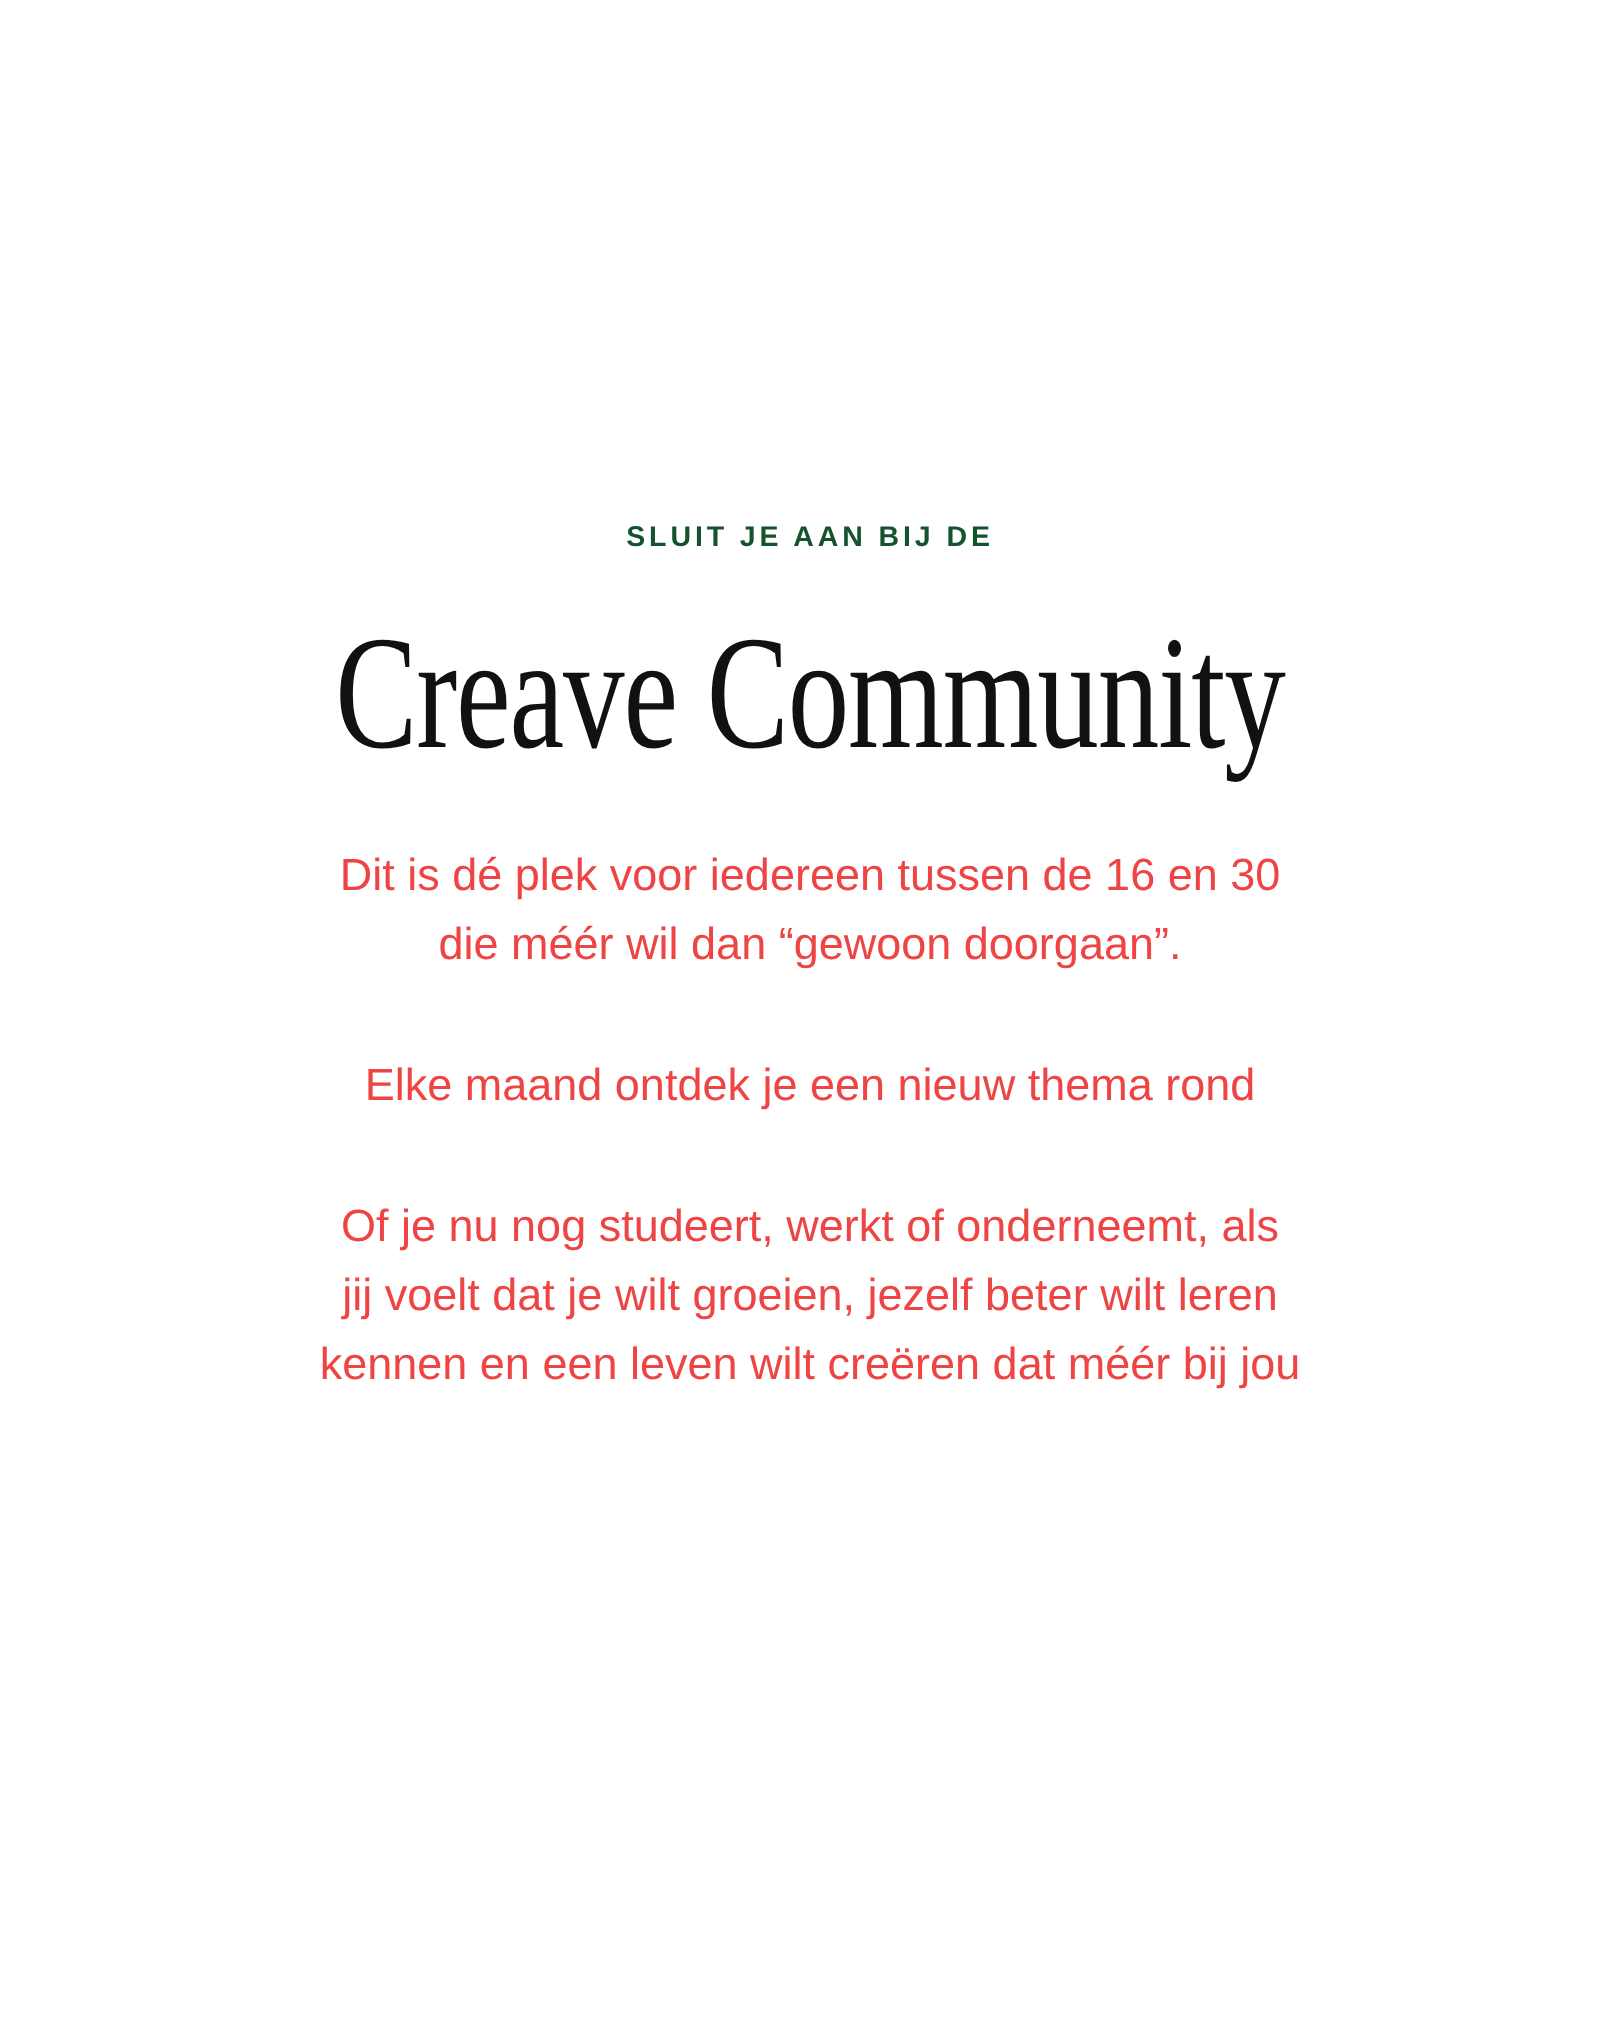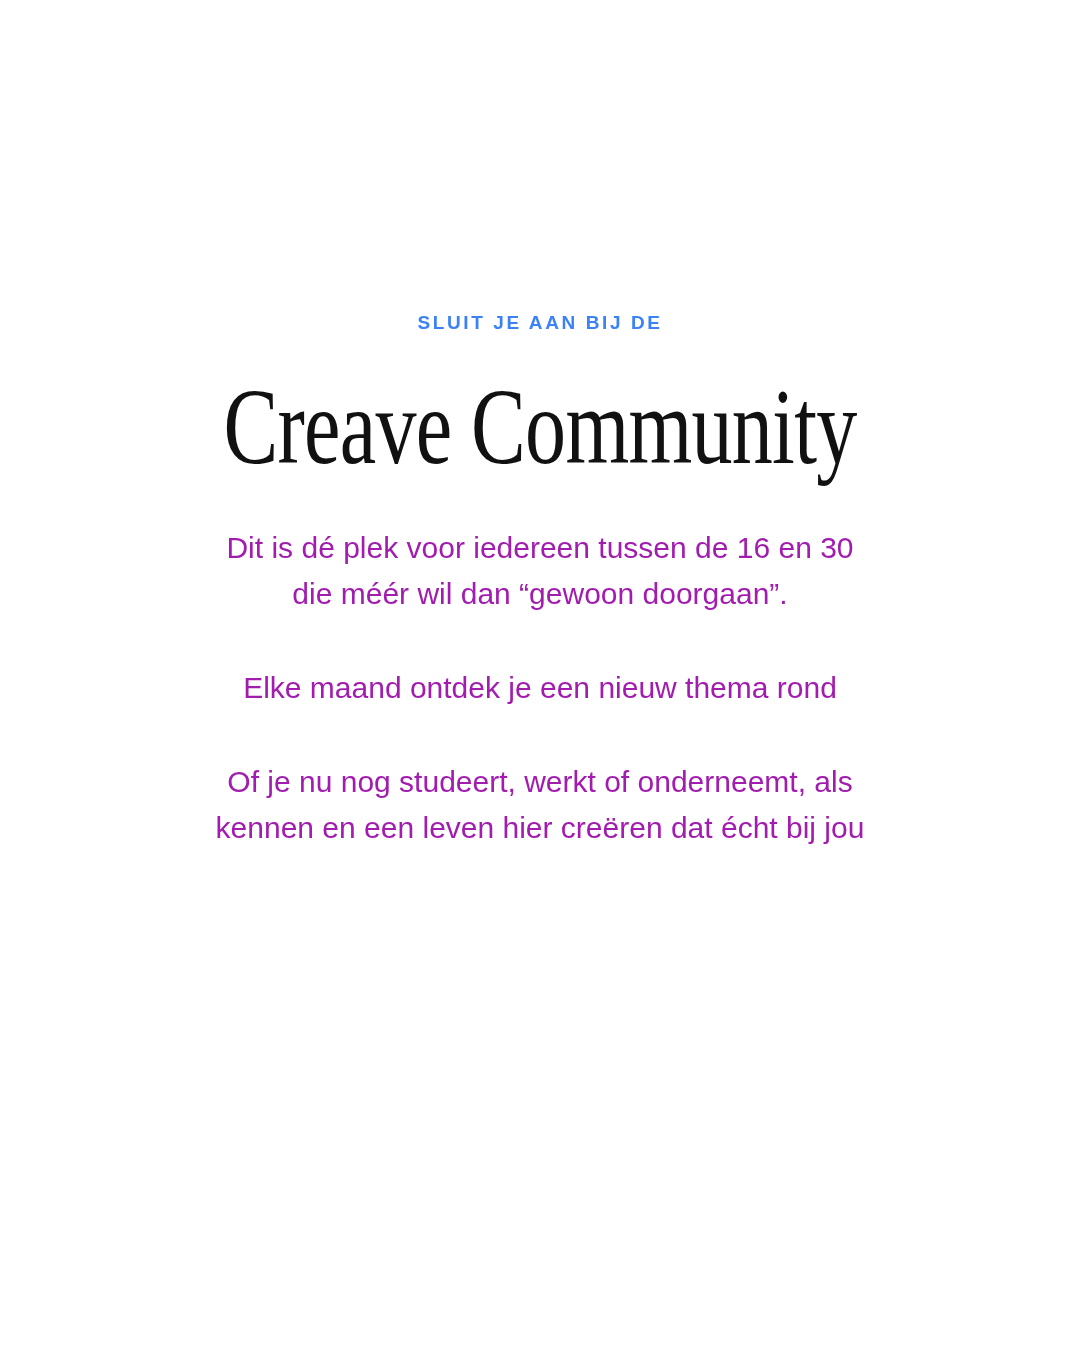--- a/index.html
+++ b/index.html
@@ -29,9 +29,10 @@
     font-size: 19px;
     font-weight: 600;
     letter-spacing: 2.6px;
-    color: #3b82f6;
+    color: #14532d;
     text-transform: uppercase;
     line-height: 22px;
+    margin-top: 36px;
   }
   .title {
     font-family: "Liberation Serif", "DejaVu Serif", serif;

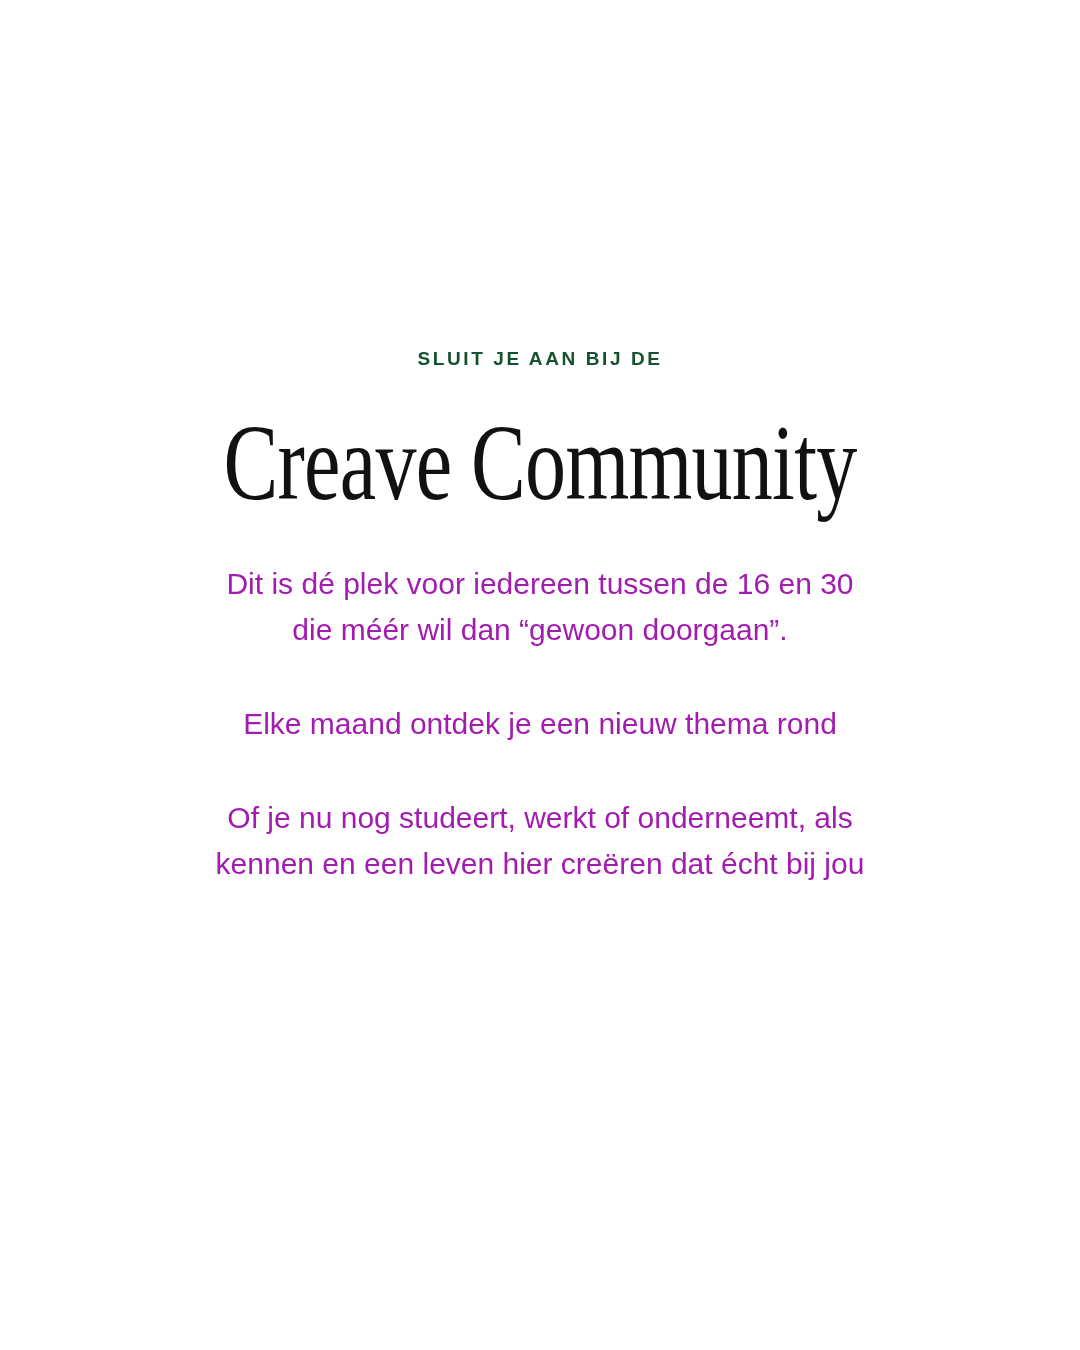--- a/index.html
+++ b/index.html
@@ -54,7 +54,7 @@
     font-size: 30px;
     font-weight: 300;
     line-height: 46px;
-    color: #a21caf;
+    color: #ef4444;
     margin: 16px;
   }
   .para + .para {

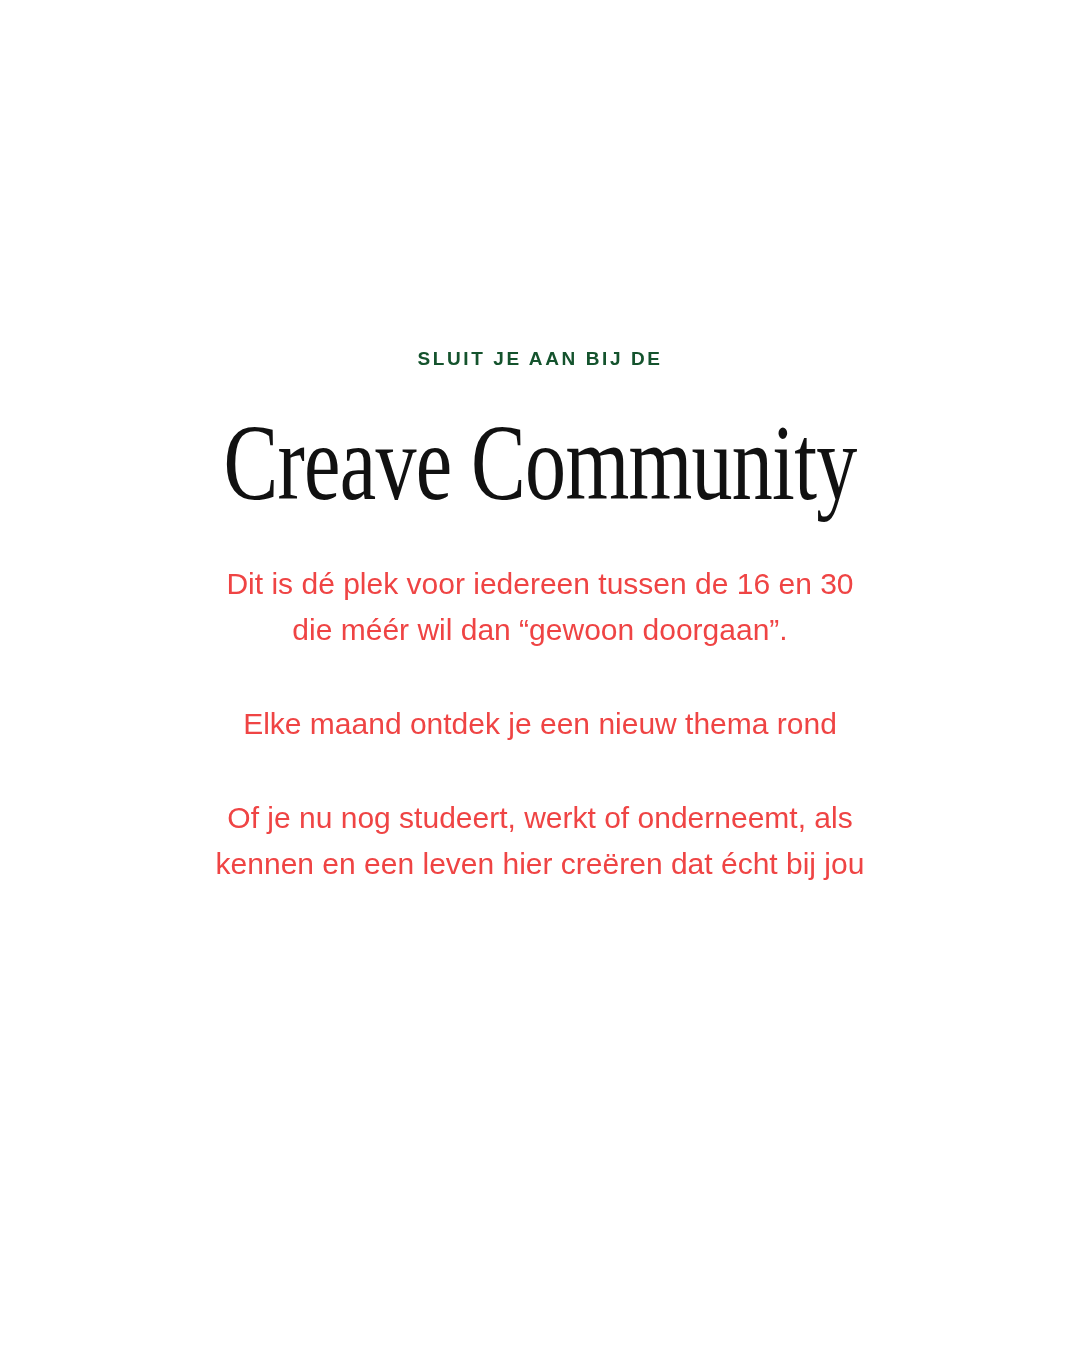--- a/index.html
+++ b/index.html
@@ -88,6 +88,7 @@
 
       <p class="para">
         <span class="line">Of je nu nog studeert, werkt of onderneemt, als</span>
+        <span class="line">jij voelt dat je wilt groeien, jezelf beter wilt leren</span>
         <span class="line">kennen en een leven hier creëren dat écht bij jou</span>
       </p>
 

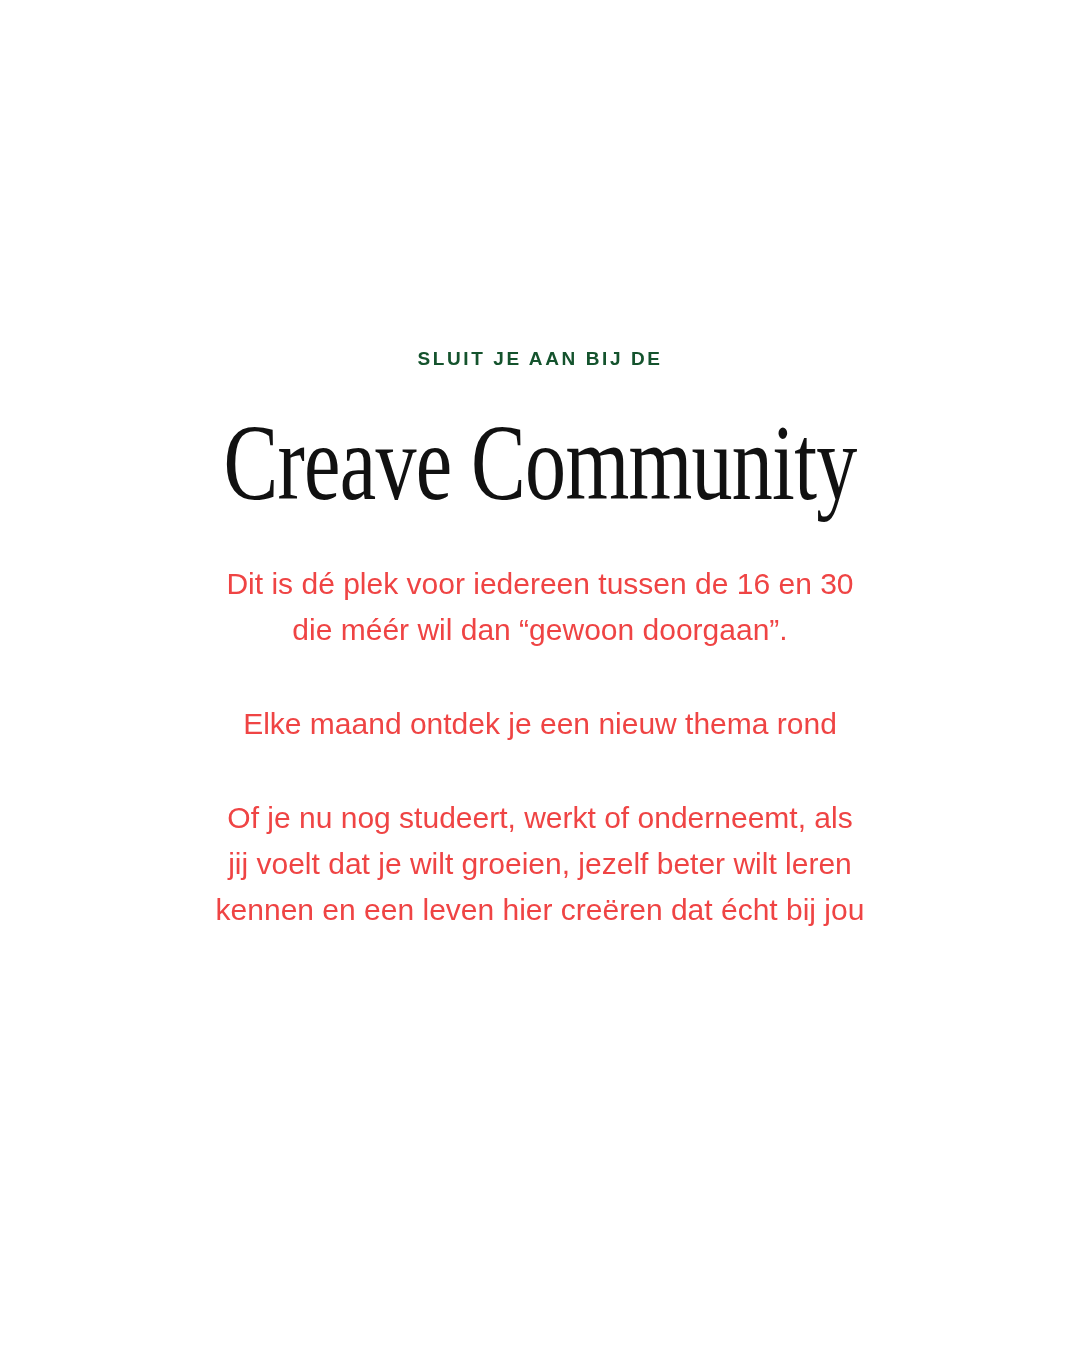--- a/index.html
+++ b/index.html
@@ -89,7 +89,7 @@
       <p class="para">
         <span class="line">Of je nu nog studeert, werkt of onderneemt, als</span>
         <span class="line">jij voelt dat je wilt groeien, jezelf beter wilt leren</span>
-        <span class="line">kennen en een leven hier creëren dat écht bij jou</span>
+        <span class="line">kennen en een leven wilt creëren dat méér bij jou</span>
       </p>
 
     </div>

